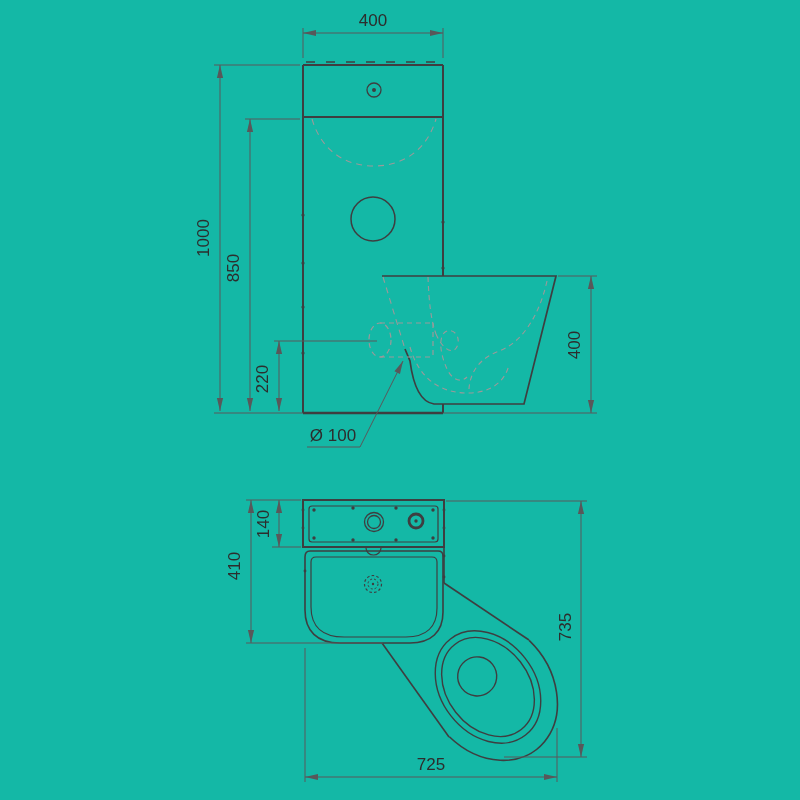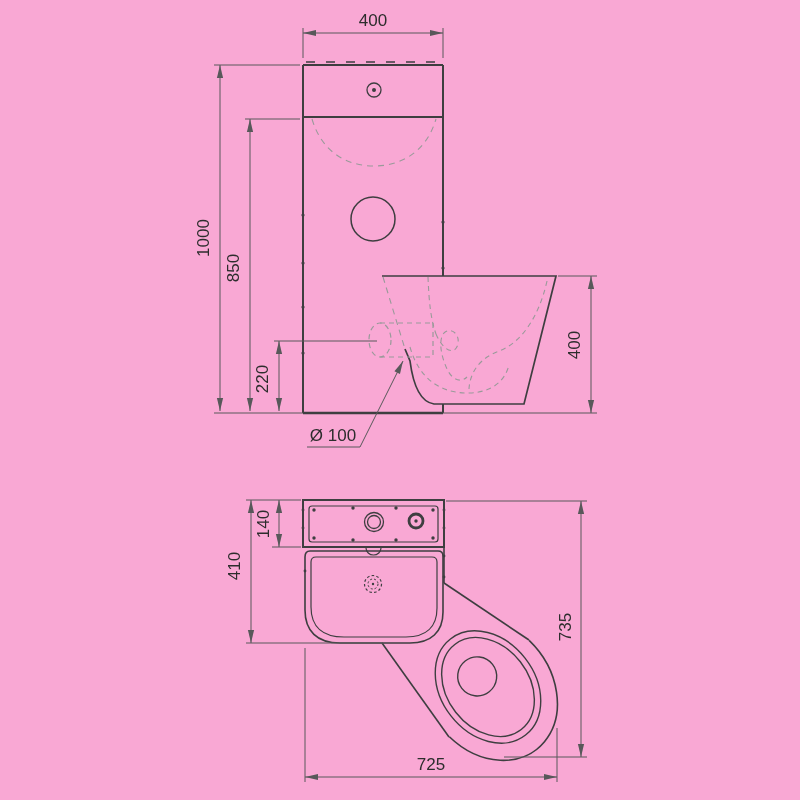--- a/index.html
+++ b/index.html
@@ -7,7 +7,7 @@
     position: relative;
     width: 800px;
     height: 800px;
-    background: #f9a8d4;
+    background: #14b8a6;
     overflow: hidden;
   }
   .sheet svg { position: absolute; left: 0; top: 0; }

